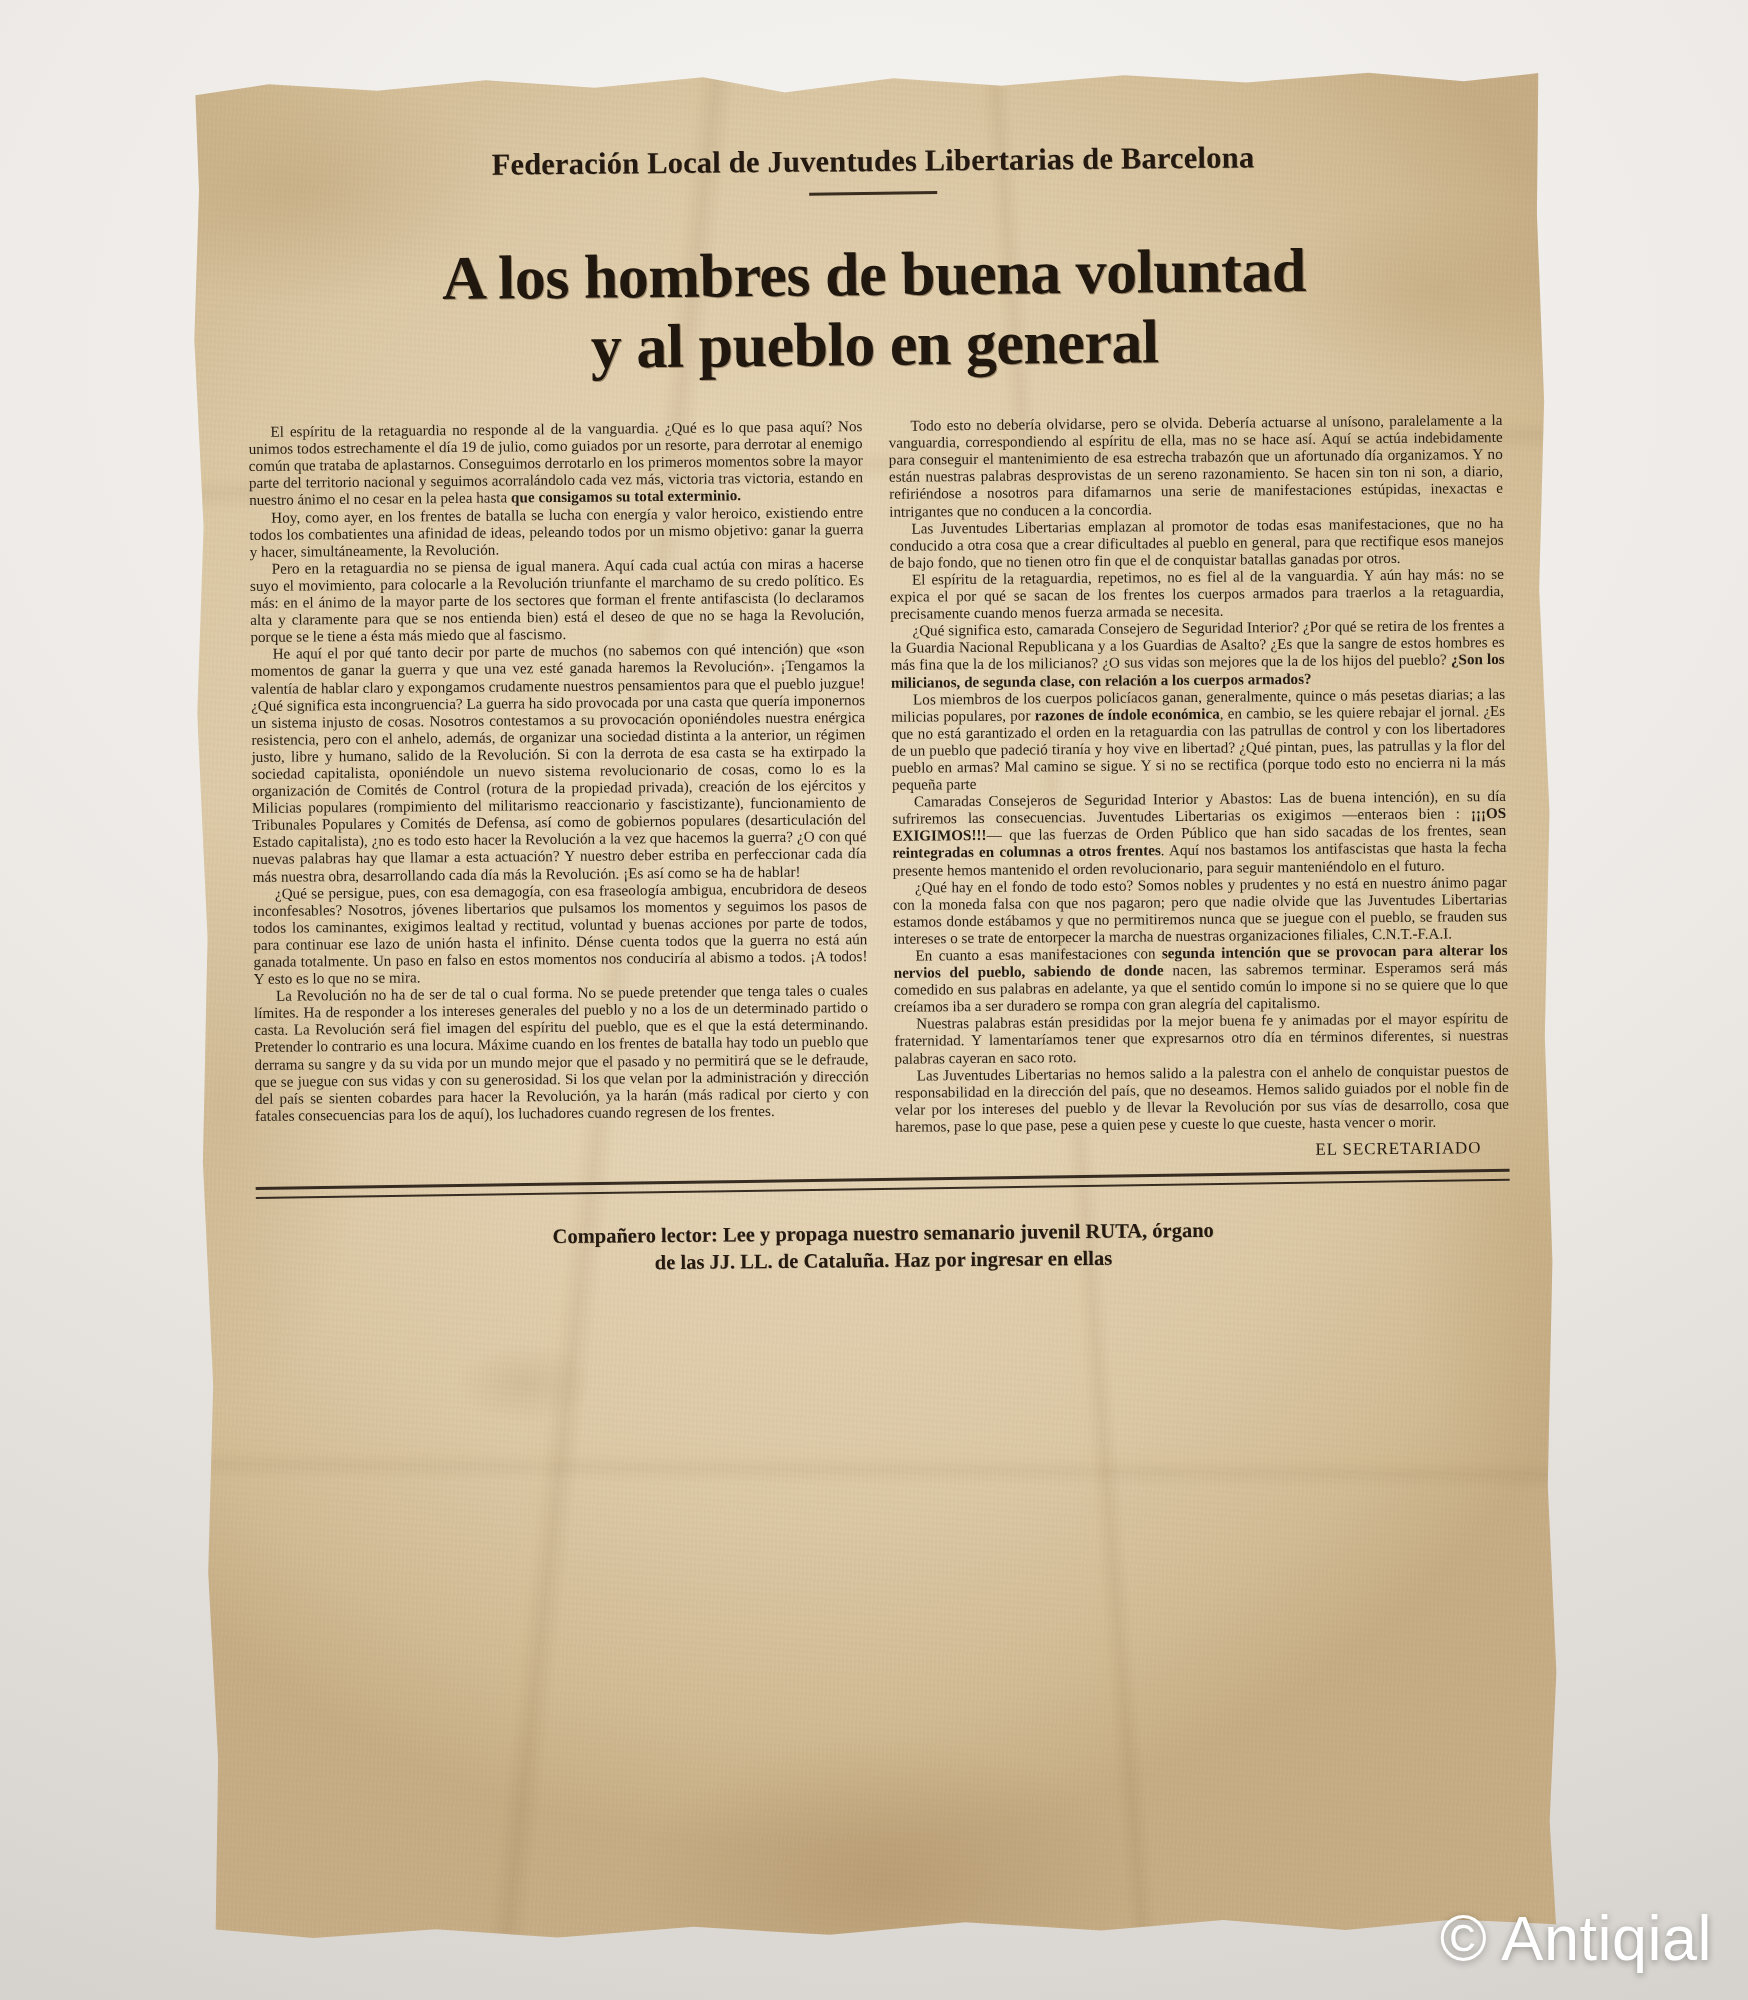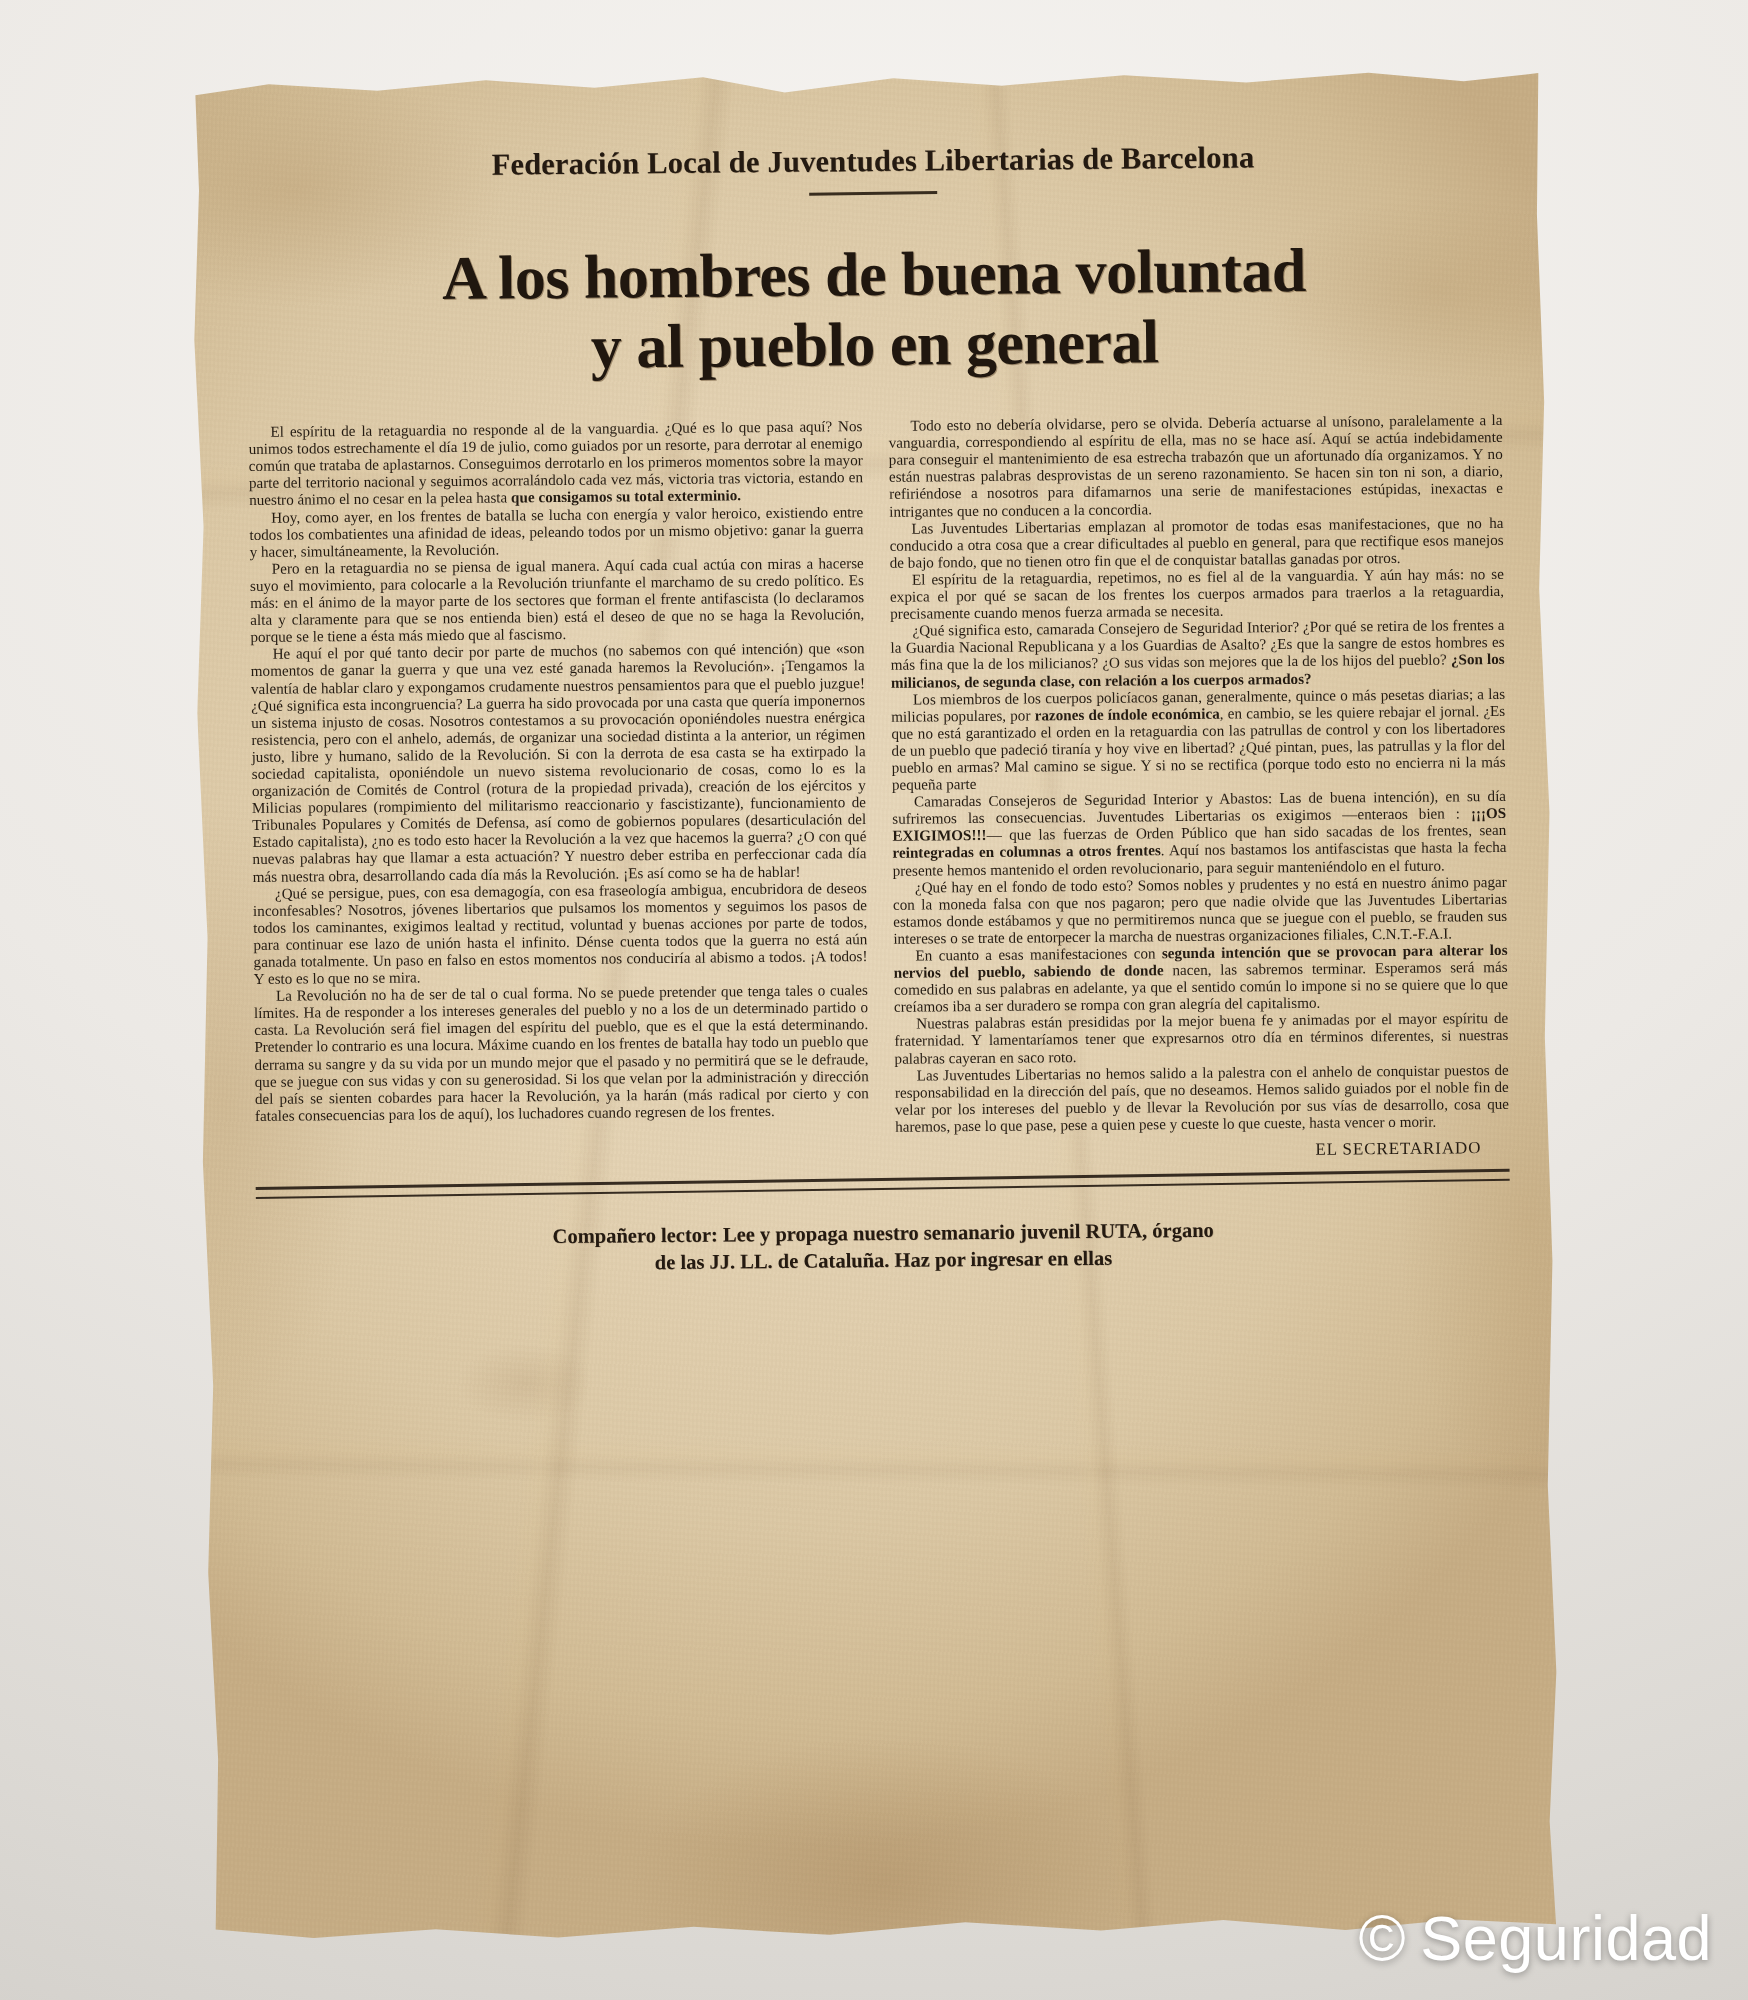--- a/index.html
+++ b/index.html
@@ -262,7 +262,7 @@
 
 <div id="watermark">
   <span class="c-mark">©</span>
-  <span>Seguridad</span>
+  <span>Antiqial</span>
 </div>
 
 </body></html>

